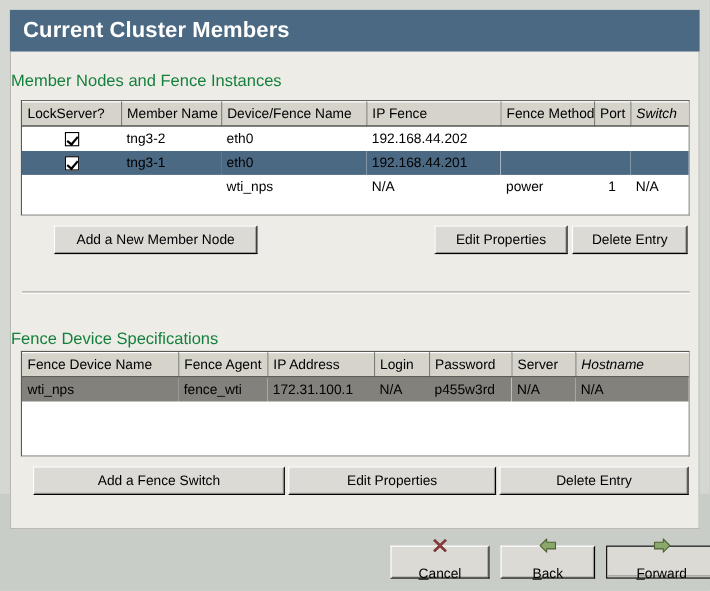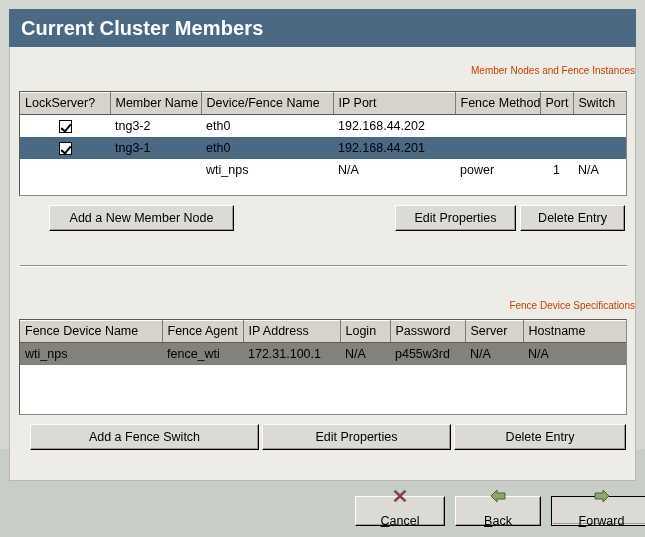--- a/index.html
+++ b/index.html
@@ -47,9 +47,9 @@
   }
   
   .section-caption {
-    text-align: right;
-    font-size: 10px;
-    color: #c2410c;
+    text-align: left;
+    font-size: 15px;
+    color: #15803d;
     margin: 0;
     white-space: nowrap;
   }

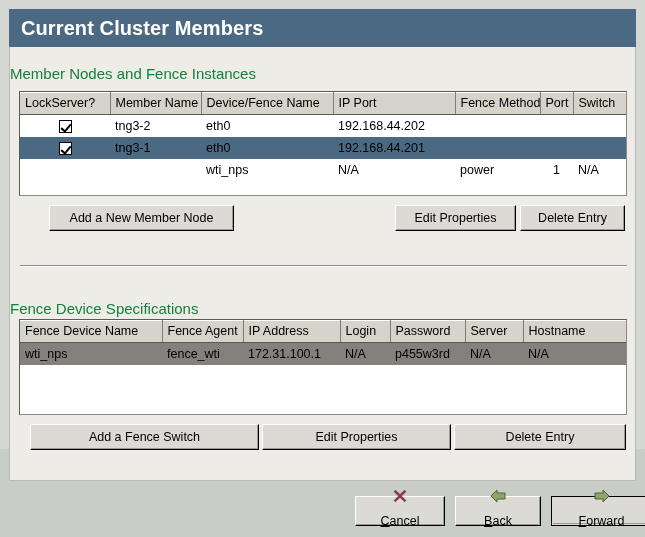--- a/index.html
+++ b/index.html
@@ -199,7 +199,7 @@
             <th>LockServer?</th>
             <th>Member Name</th>
             <th>Device/Fence Name</th>
-            <th>IP Port</th>
+            <th>IP Fence</th>
             <th>Fence Method</th>
             <th>Port</th>
             <th>Switch</th>

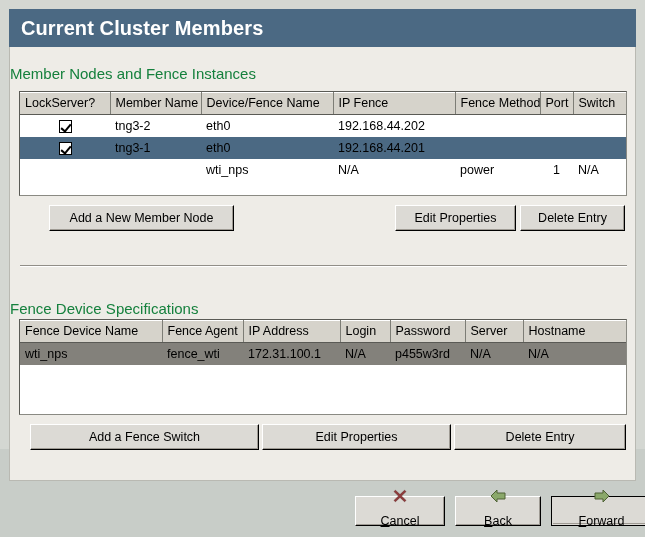--- a/index.html
+++ b/index.html
@@ -84,7 +84,7 @@
     overflow: hidden;
     margin-left: 43px;
   }
-  table.grid thead th:last-child { border-right: none; }
+  table.grid thead th:last-child { border-right: none; font-style: italic; }
   table.grid tbody td {
     padding: 3px 5px;
     font-size: 12.5px;

